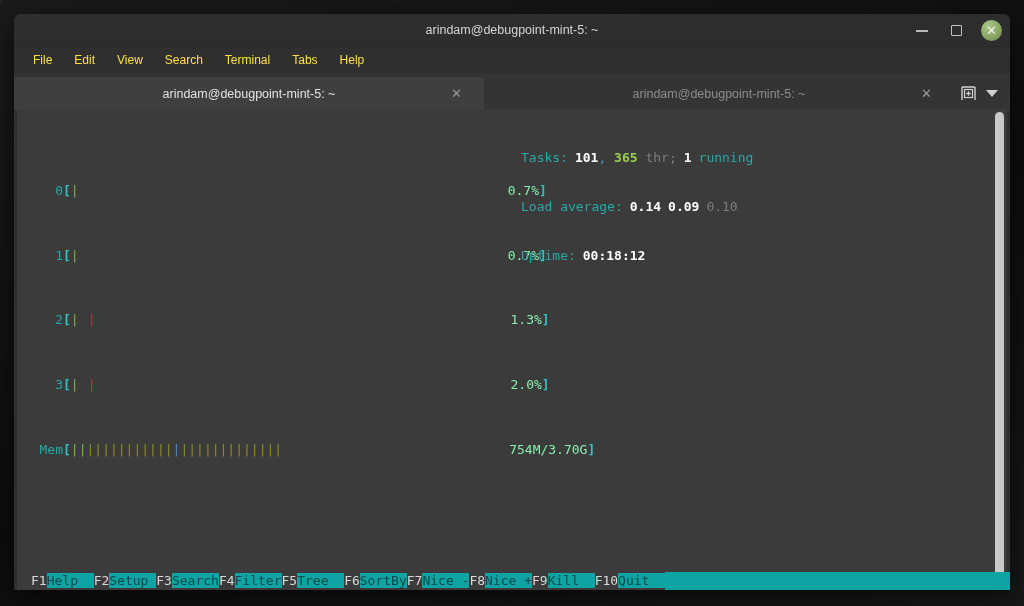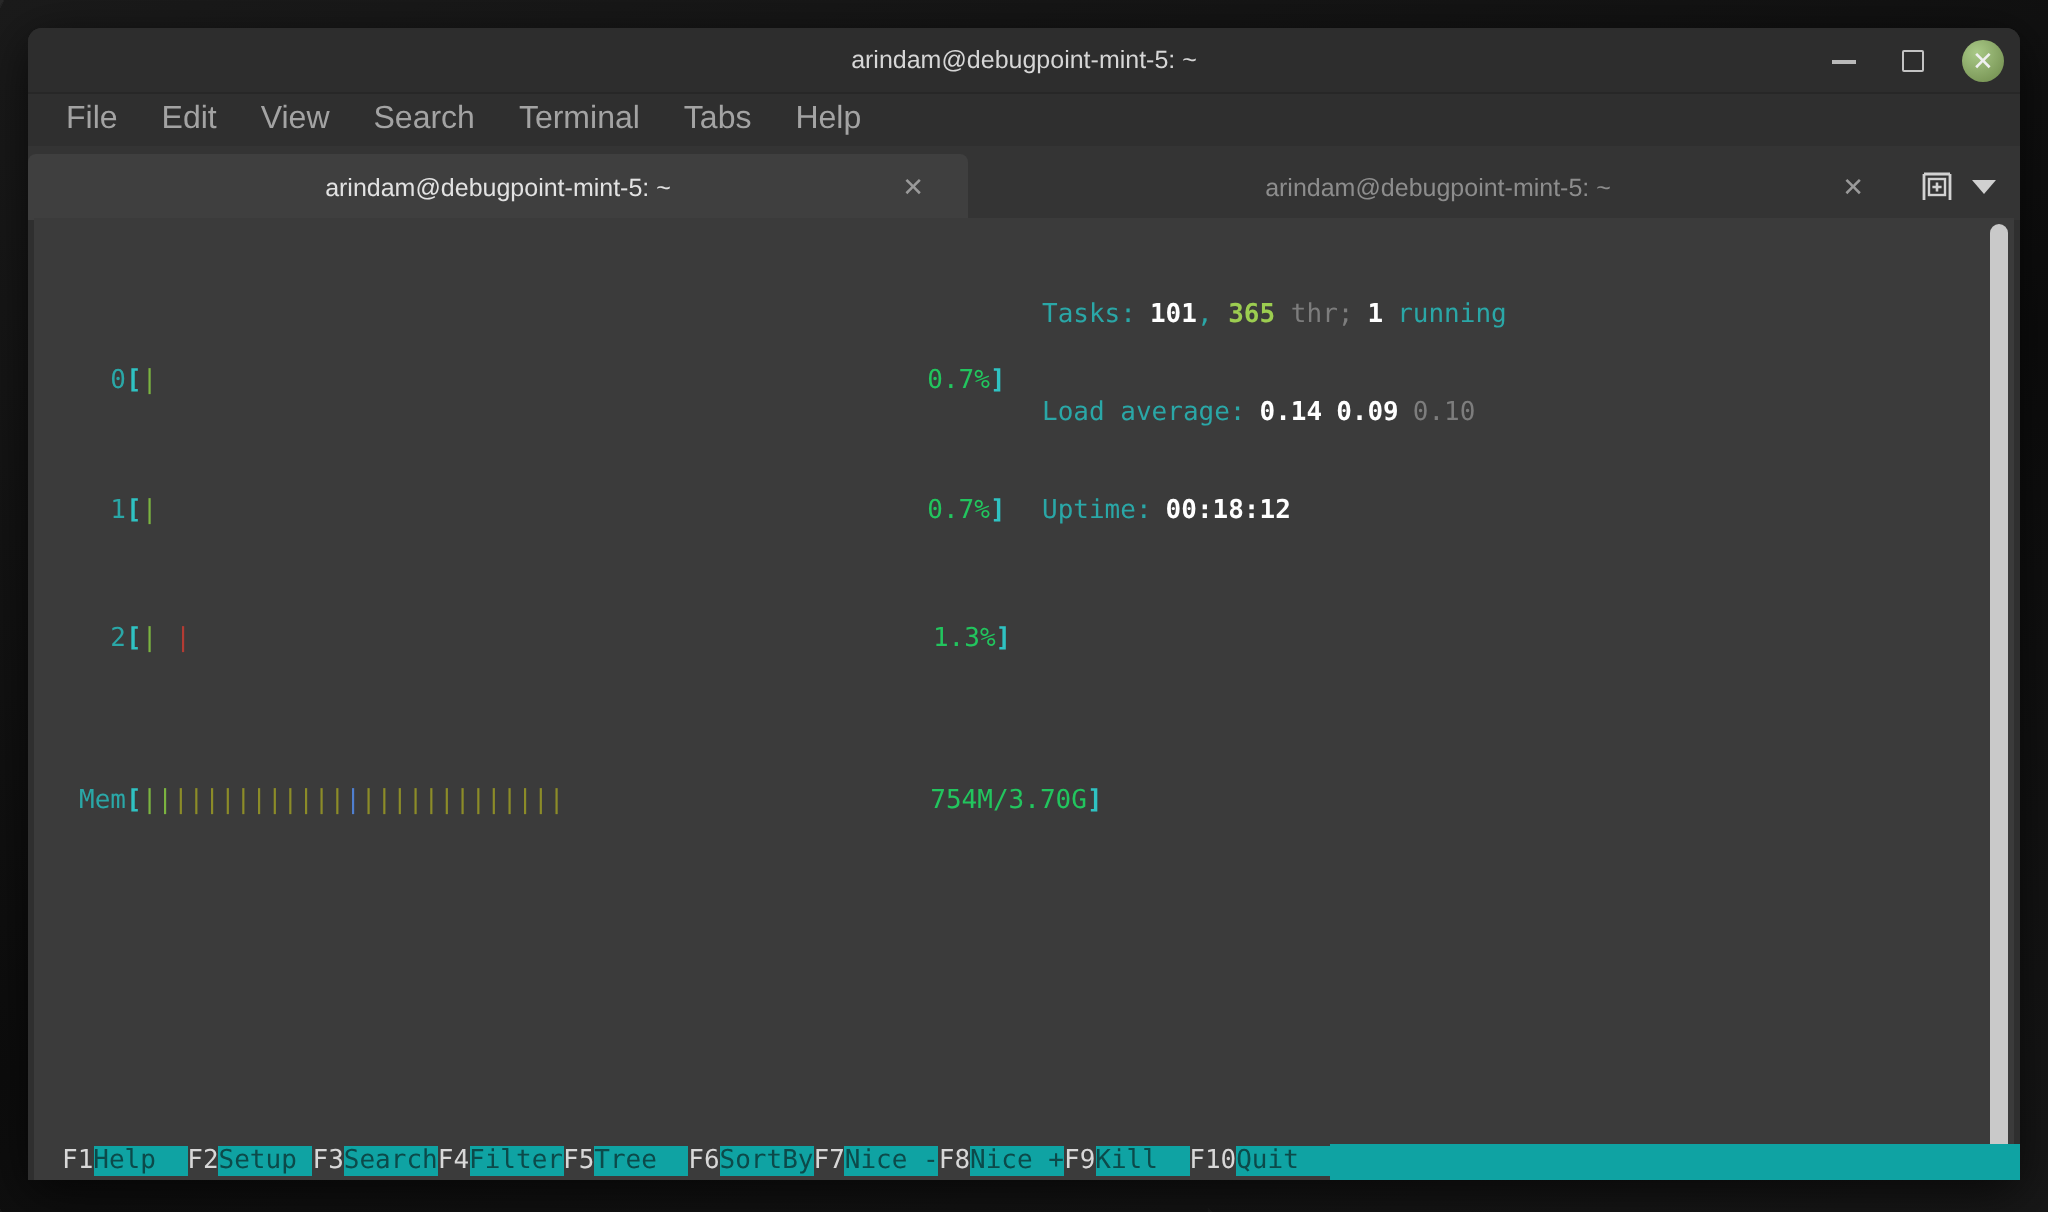--- a/index.html
+++ b/index.html
@@ -57,7 +57,7 @@
 
   
   #menubar{height:26px;display:flex;align-items:center;padding-left:10px;gap:4px;background:#2f2f2f;}
-  .menu-item{color:#a3a3a3;font-size:16px;padding:3px 9px;border-radius:3px;}
+  .menu-item{color:#fde047;font-size:12px;padding:3px 9px;border-radius:3px;}
 
   
   #tabbar{height:37px;display:flex;align-items:flex-end;background:#343434;padding:0 0 0 0;}

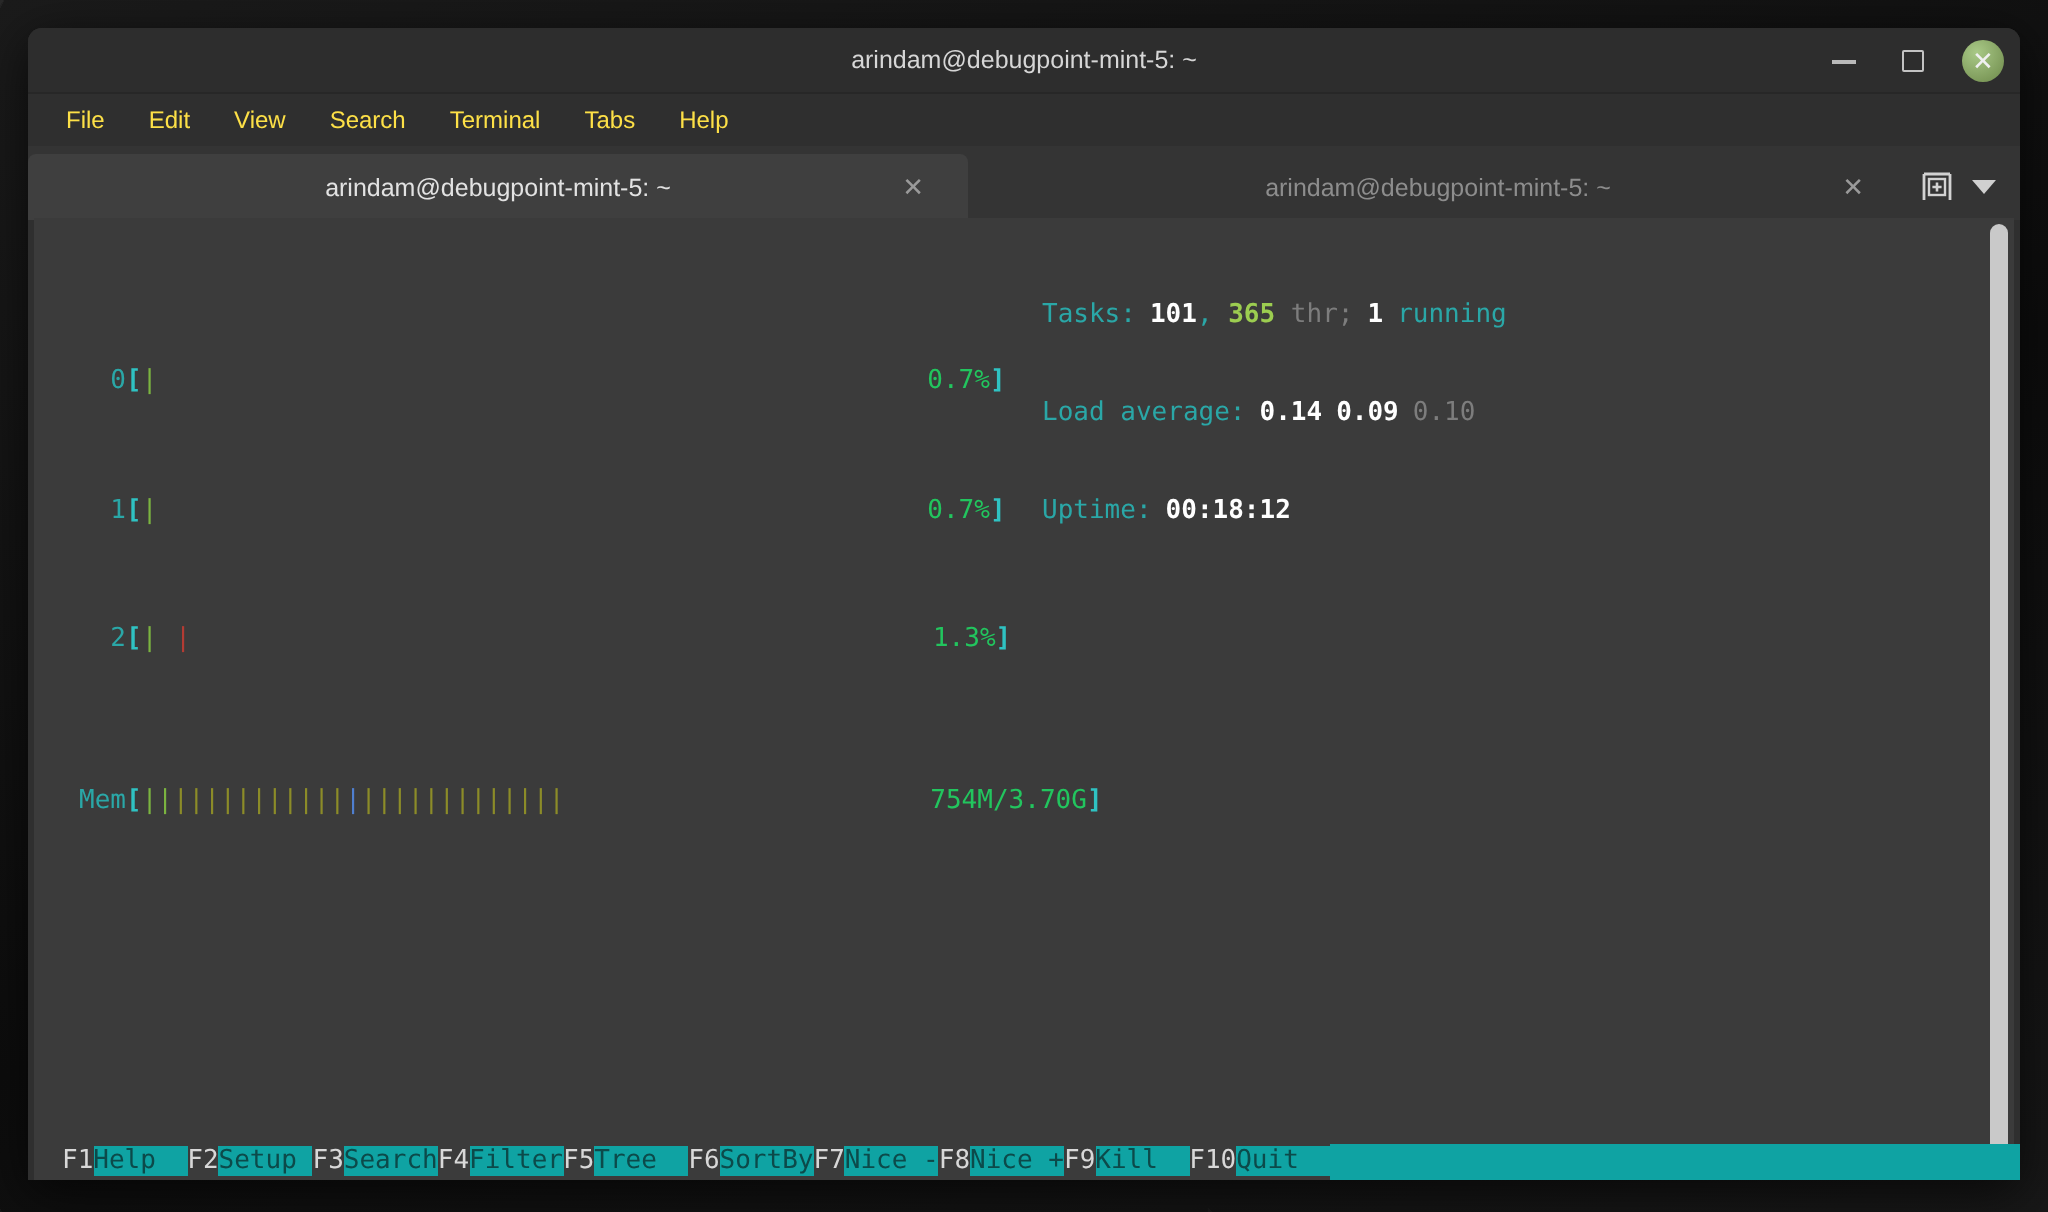--- a/index.html
+++ b/index.html
@@ -97,7 +97,7 @@
 
   
   .meter-row{height:16.2px;}
-  .pct{color:#22c55e;}
+  .pct{color:#86efac;margin-left:44px;}
 
   
   #fnbar{

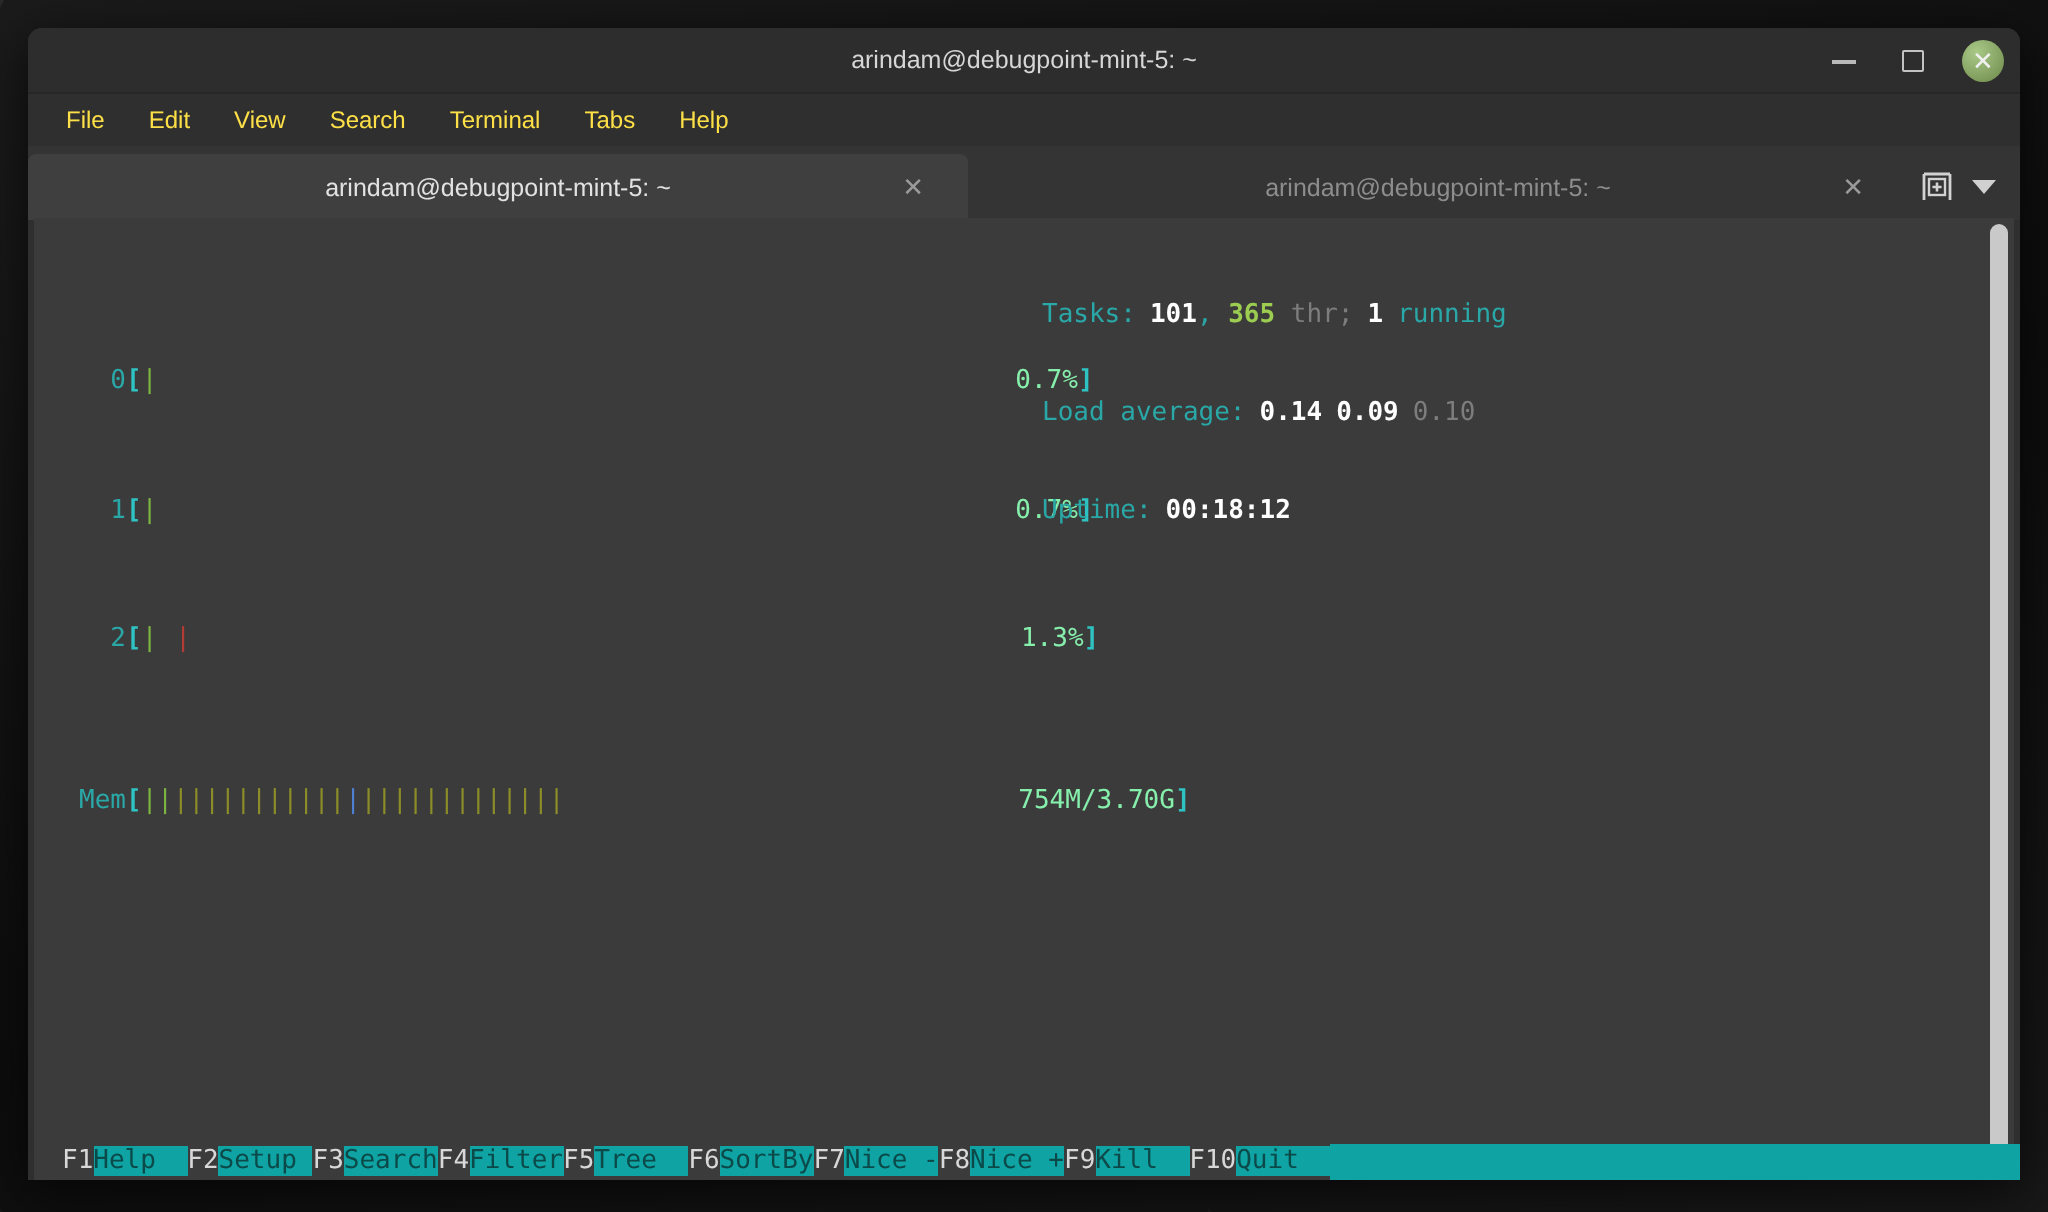--- a/index.html
+++ b/index.html
@@ -178,6 +178,7 @@
 
       <div class="meter-row"><span class="cyan" style="display:inline-block;width:32px;text-align:right;">2</span><span class="cyanb">[</span><span class="green">|</span><span class="red" style="padding-left:9px;">|</span><span style="display:inline-block;width:371px;"></span><span class="pct">1.3%</span><span class="cyanb">]</span></div>
 
+      <div class="meter-row"><span class="cyan" style="display:inline-block;width:32px;text-align:right;">3</span><span class="cyanb">[</span><span class="green">|</span><span class="red" style="padding-left:9px;">|</span><span style="display:inline-block;width:371px;"></span><span class="pct">2.0%</span><span class="cyanb">]</span></div>
 
       <div class="meter-row"><span class="cyan" style="display:inline-block;width:32px;text-align:right;">Mem</span><span class="cyanb">[</span><span class="green">||</span><span class="olive">|||||||||||</span><span class="blue">|</span><span class="olive">|||||||||||||</span><span style="display:inline-block;width:183px;"></span><span class="pct">754M/3.70G</span><span class="cyanb">]</span></div>
 

